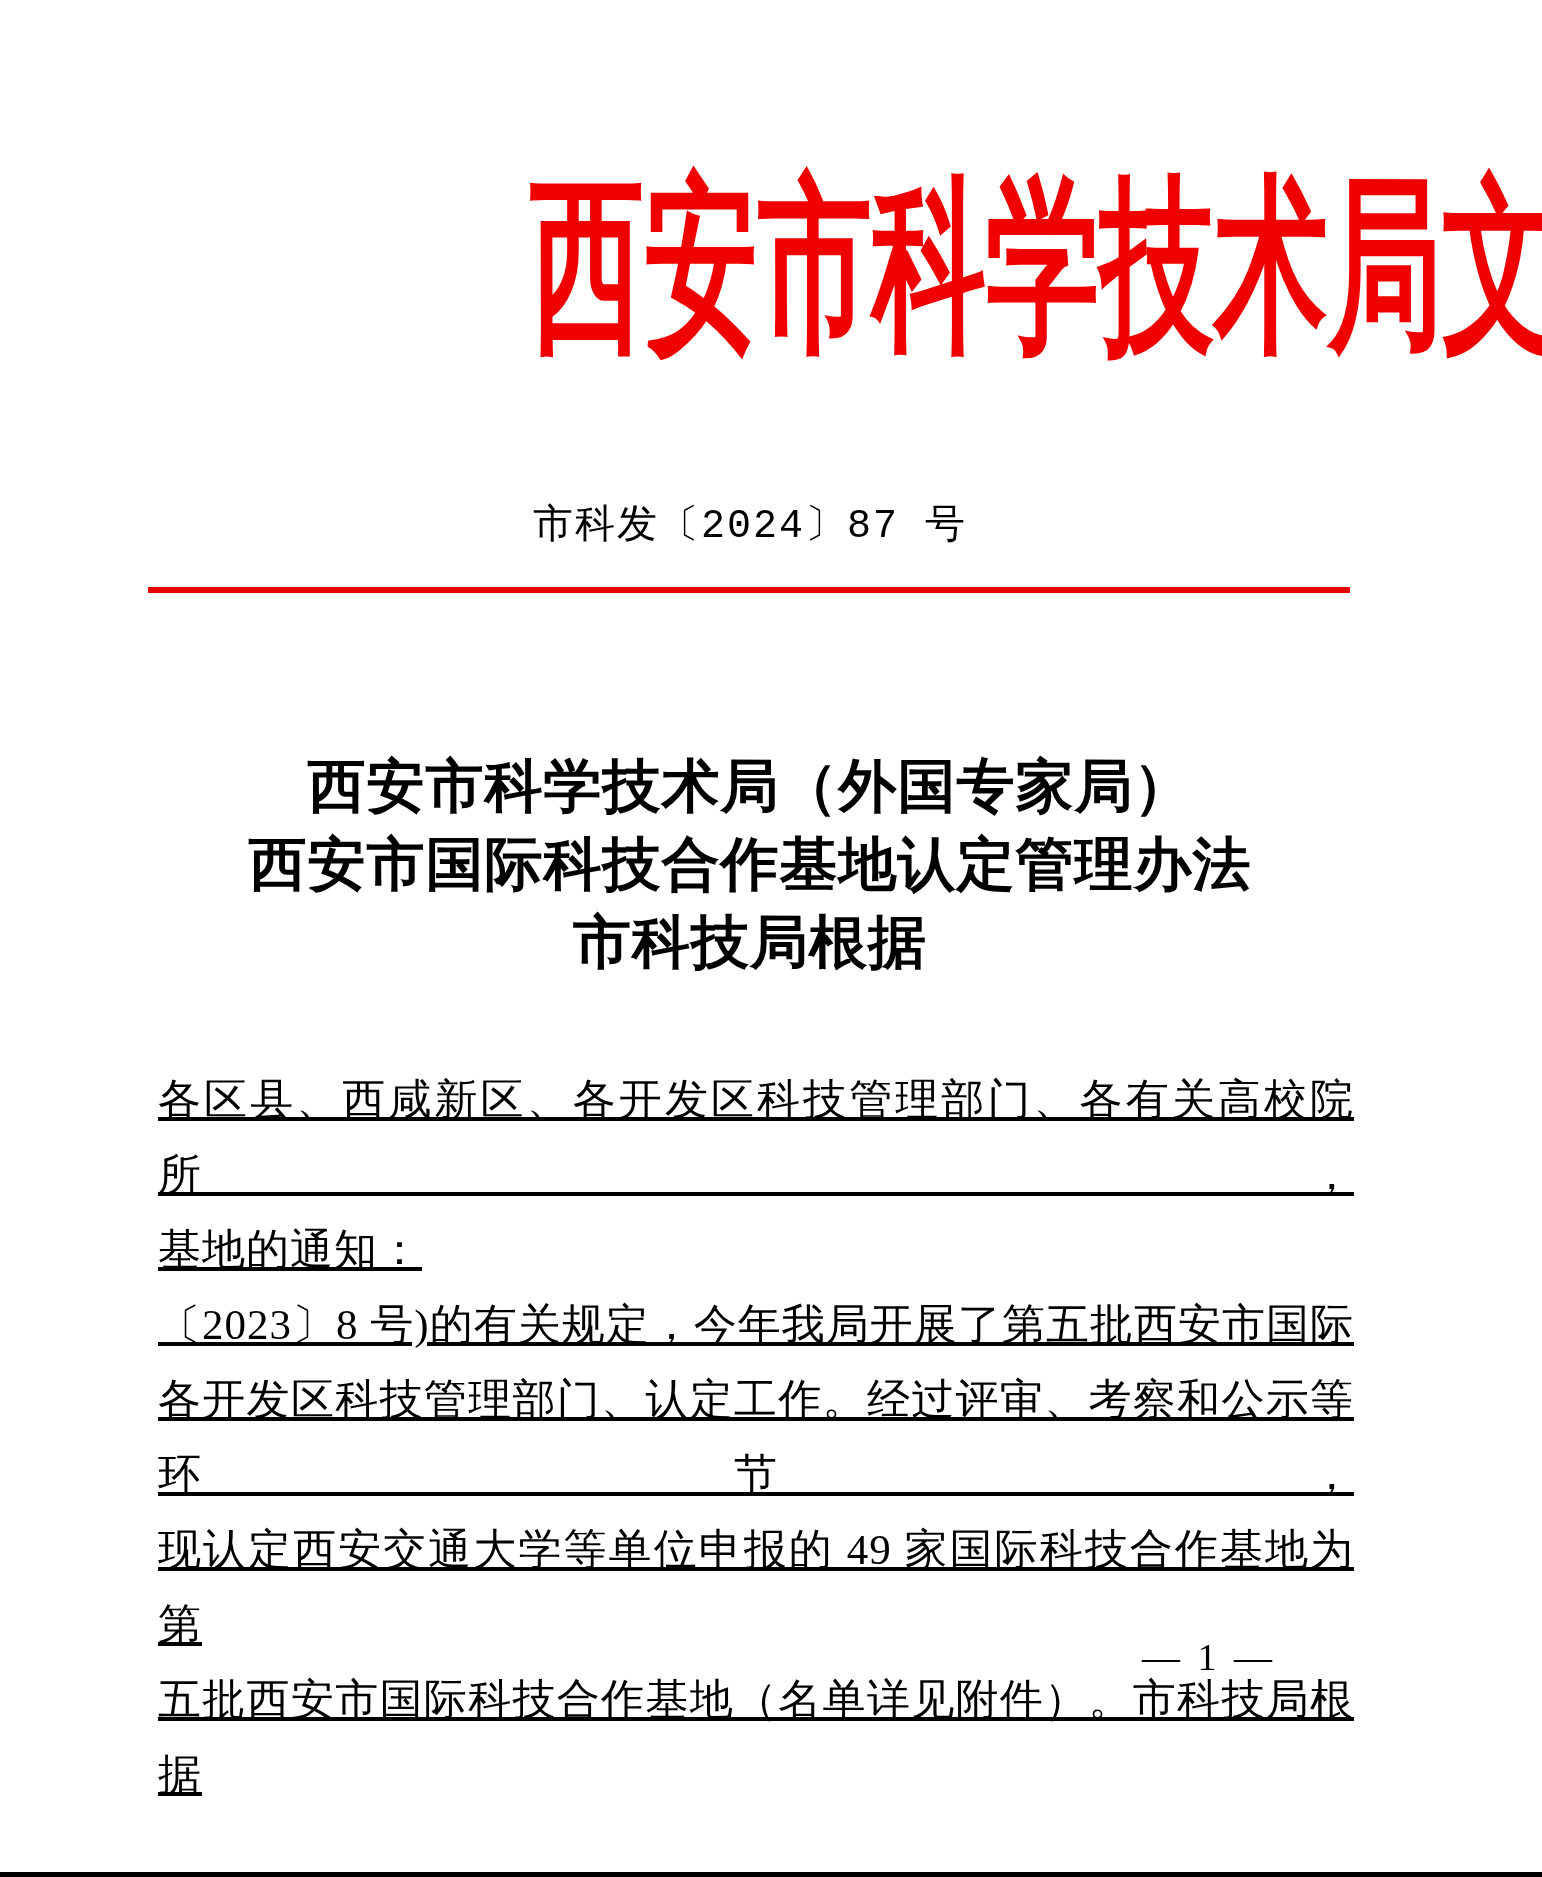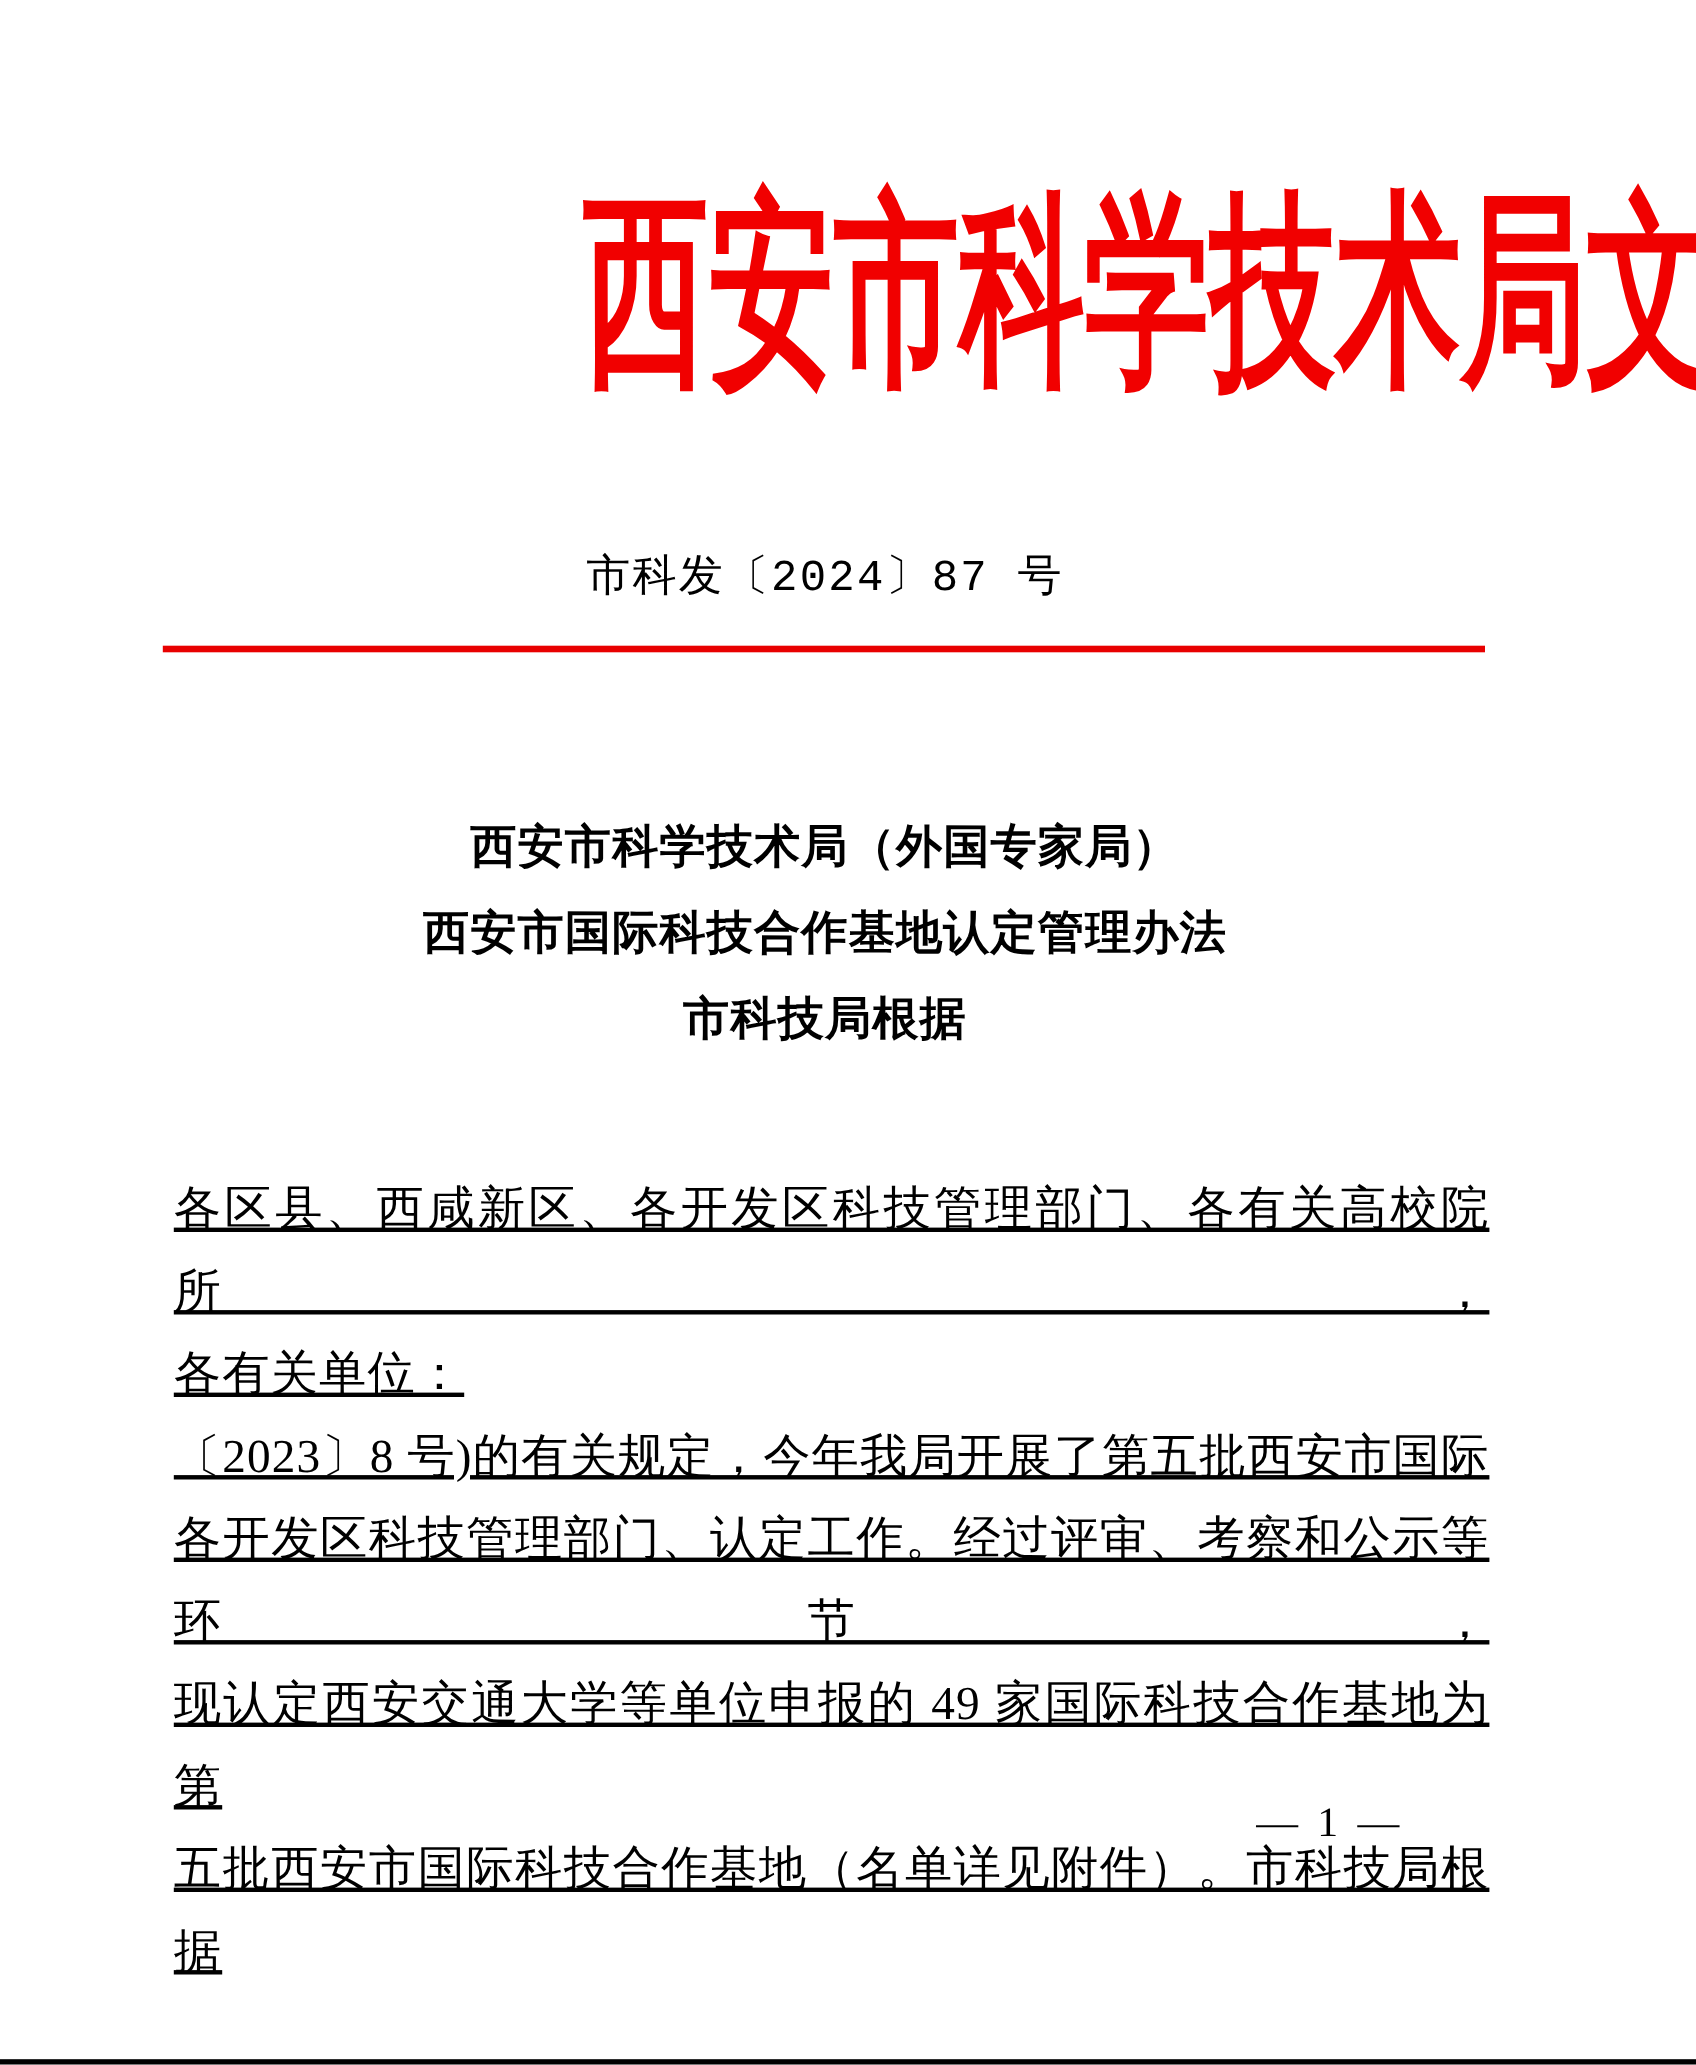--- a/index.html
+++ b/index.html
@@ -51,9 +51,9 @@
   
   .subject {
     position: absolute;
-    top: 732px; left: 150px; width: 1200px;
+    top: 748px; left: 150px; width: 1200px;
     text-align: center;
-    font-size: 42px;
+    font-size: 58px;
     line-height: 78px;
     font-weight: bold;
     letter-spacing: 1px;

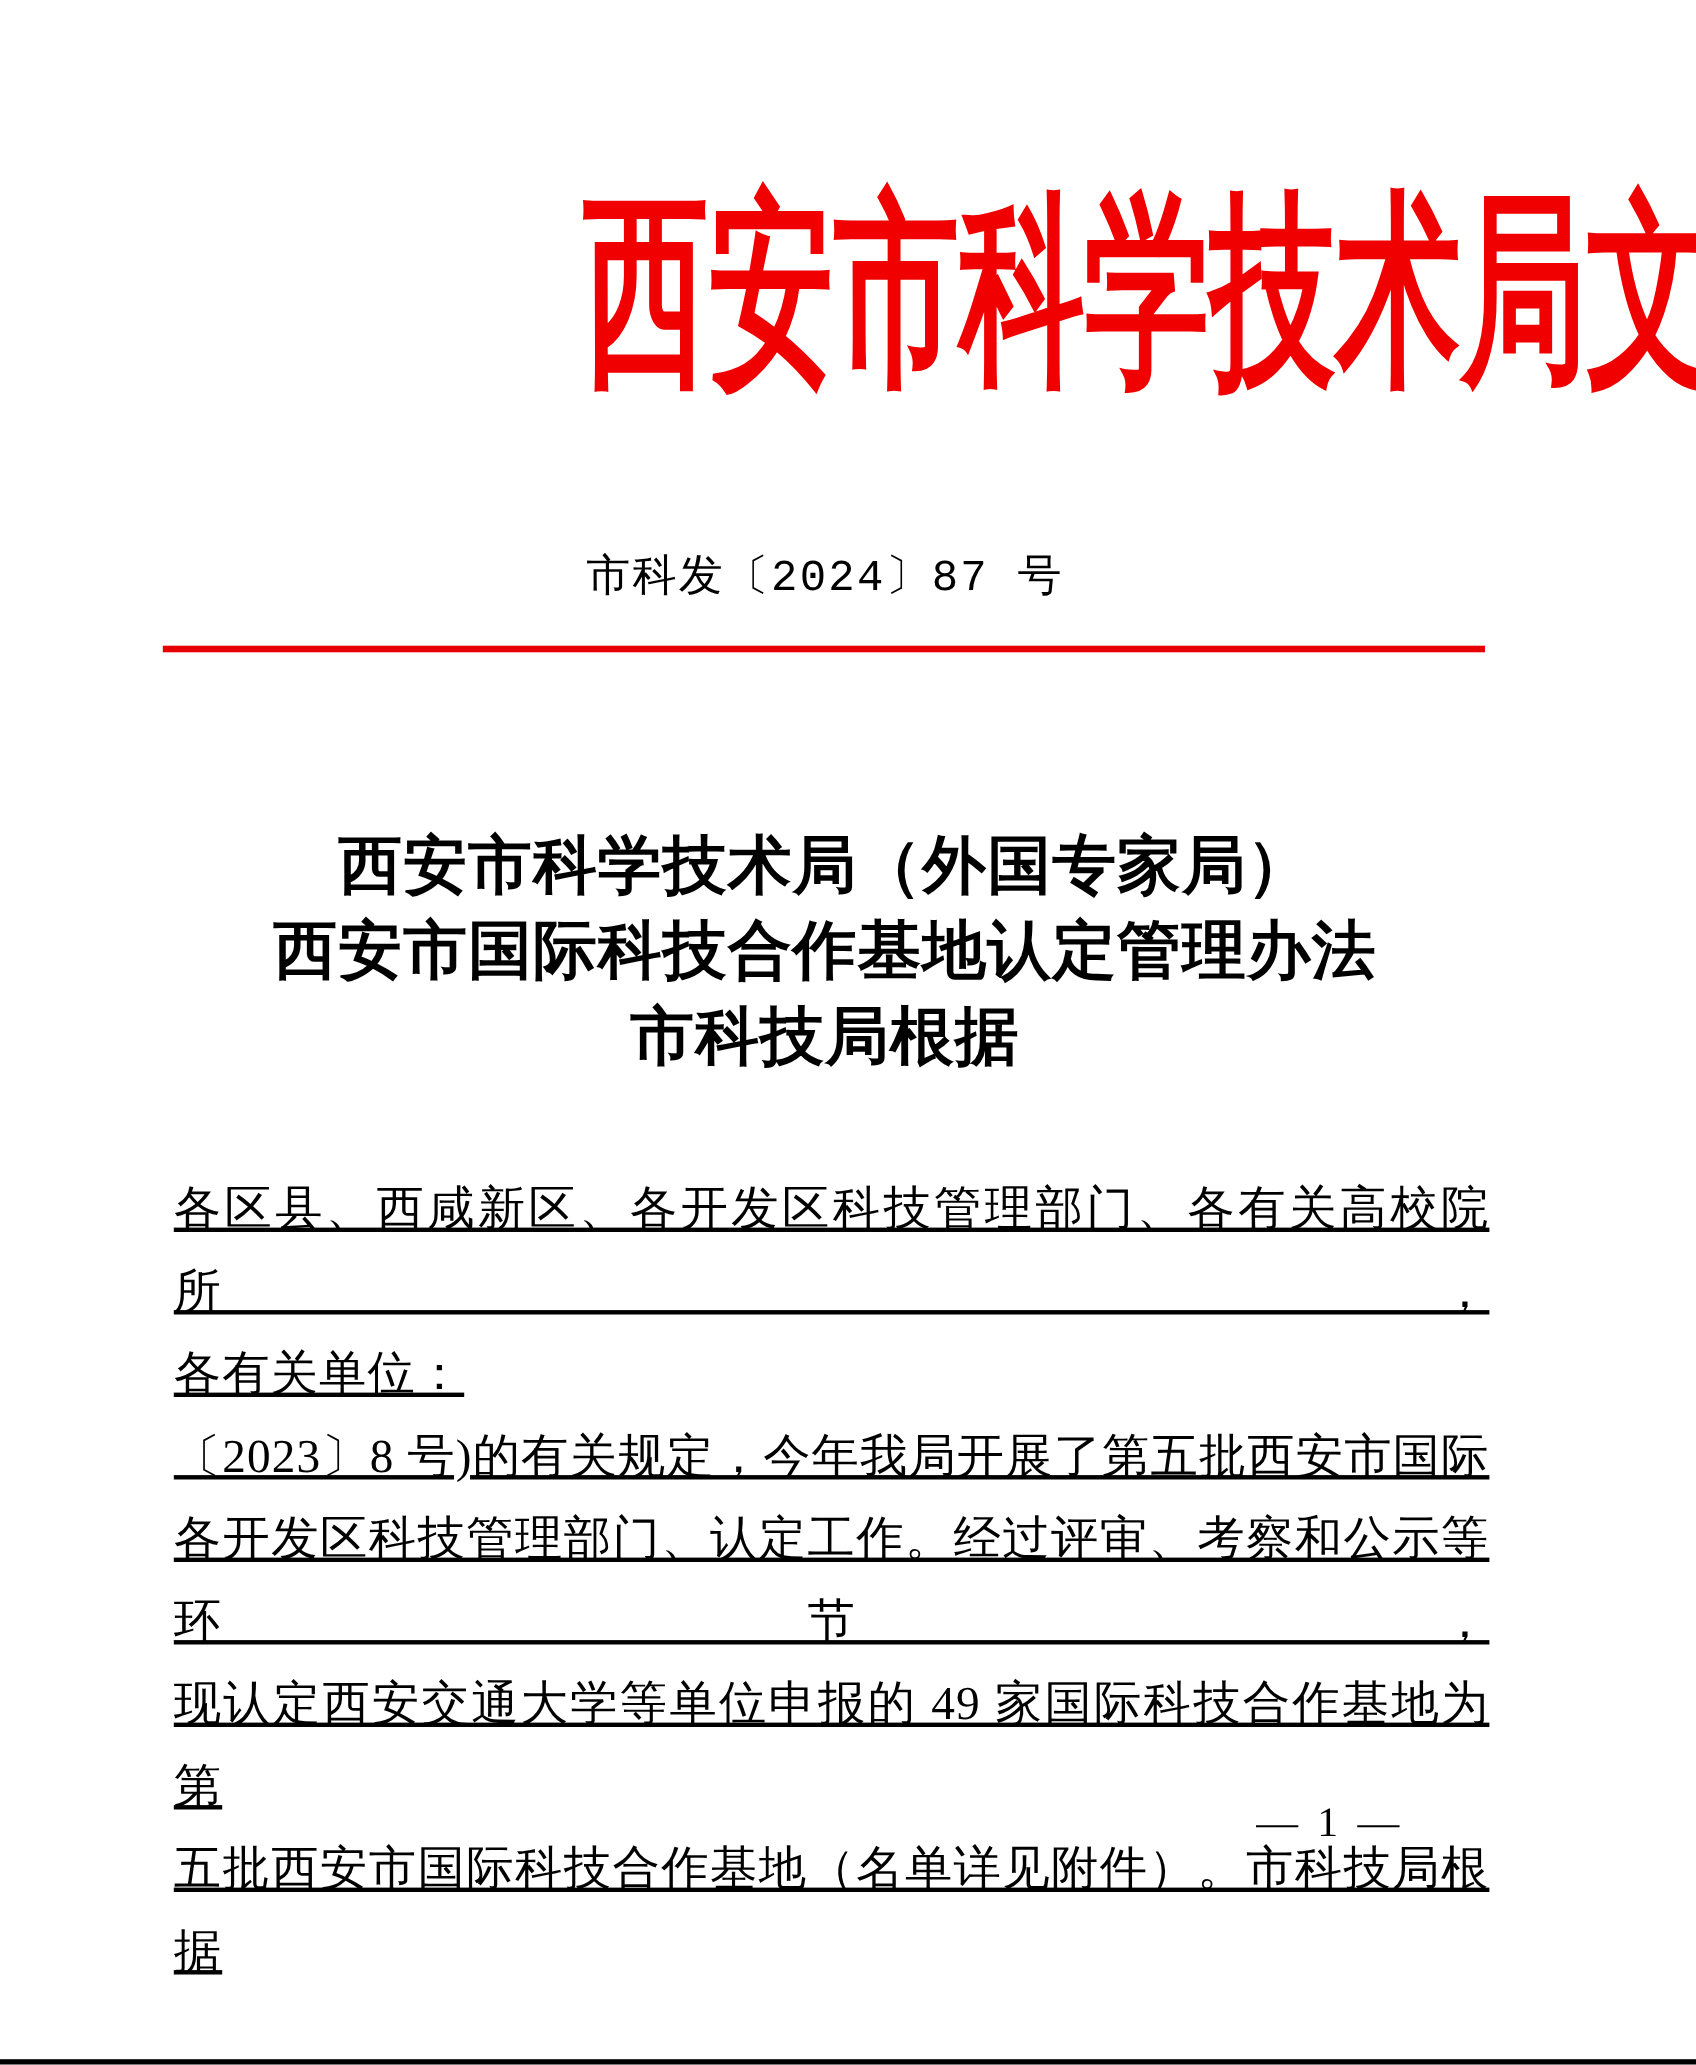--- a/index.html
+++ b/index.html
@@ -107,7 +107,7 @@
 
   <div class="body-text">
     <div class="bl fill">各区县、西咸新区、各开发区科技管理部门、各有关高校院所，</div>
-    <div class="bl">各有关单位：</div>
+    <div class="bl">基地的通知：</div>
     <div class="bl fill">〔2023〕8 号)的有关规定，今年我局开展了第五批西安市国际</div>
     <div class="bl fill">各开发区科技管理部门、认定工作。经过评审、考察和公示等环节，</div>
     <div class="bl fill">现认定西安交通大学等单位申报的 49 家国际科技合作基地为第</div>

